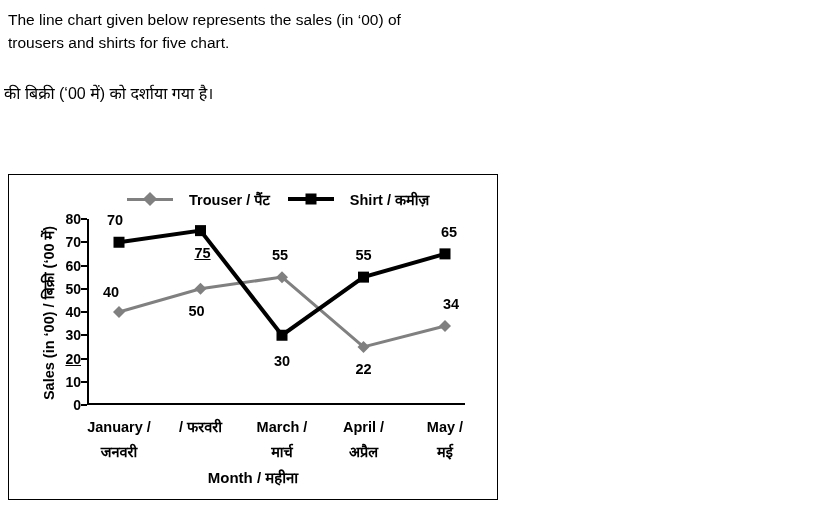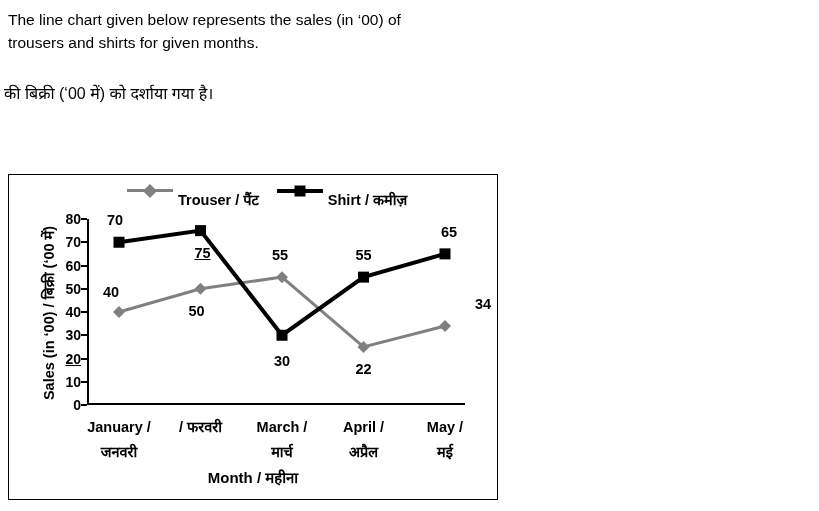--- a/index.html
+++ b/index.html
@@ -196,7 +196,7 @@
 
 <div class="question-text">
   <span class="line">The line chart given below represents the sales (in ‘00) of</span>
-  <span class="line">trousers and shirts for given months.</span>
+  <span class="line">trousers and shirts for five chart.</span>
 </div>
 
 <div class="hindi-block">

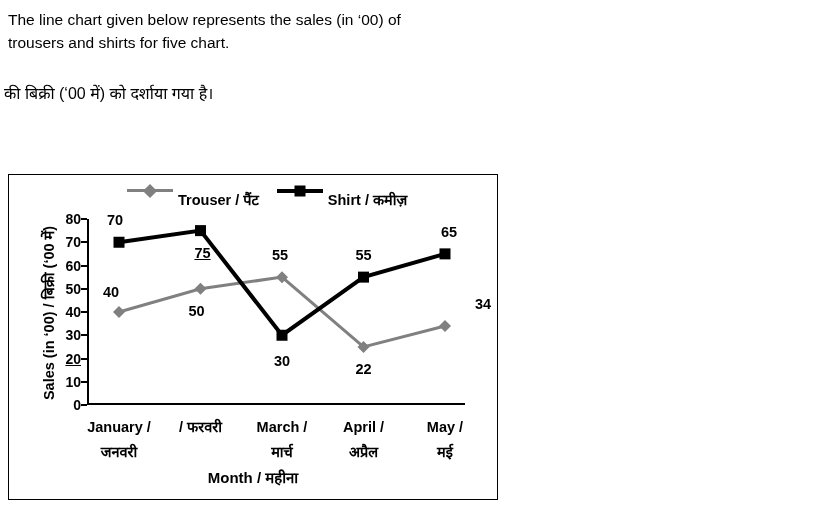--- a/index.html
+++ b/index.html
@@ -71,8 +71,8 @@
   }
   .legend-item {
     display: flex;
-    align-items: flex-start;
-    gap: 5px;
+    align-items: center;
+    gap: 16px;
     white-space: nowrap;
   }
   .legend-line {

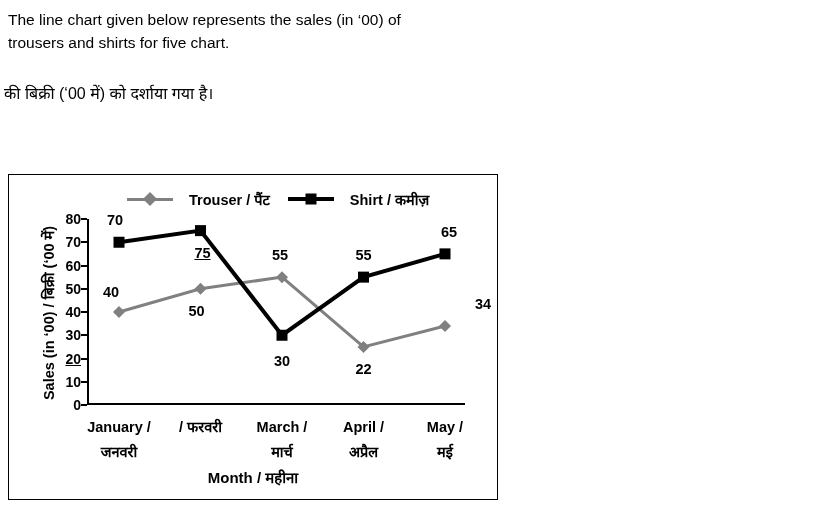--- a/index.html
+++ b/index.html
@@ -265,7 +265,7 @@
           <div class="dlabel" style="left: 109.5px; top: 91.75px;">50</div>
           <div class="dlabel" style="left: 193px; top: 36.125px;">55</div>
           <div class="dlabel" style="left: 276.5px; top: 149.875px;">22</div>
-          <div class="dlabel" style="left: 364px; top: 84.95px; margin-left: 32px;">34</div>
+          <div class="dlabel" style="left: 364px; top: 84.95px;">34</div>
           <div class="dlabel" style="left: 28px; top: 1.25px;">70</div>
           <div class="dlabel" style="left: 115.5px; top: 33.625px; text-decoration: underline;">75</div>
           <div class="dlabel" style="left: 195px; top: 142.25px;">30</div>

